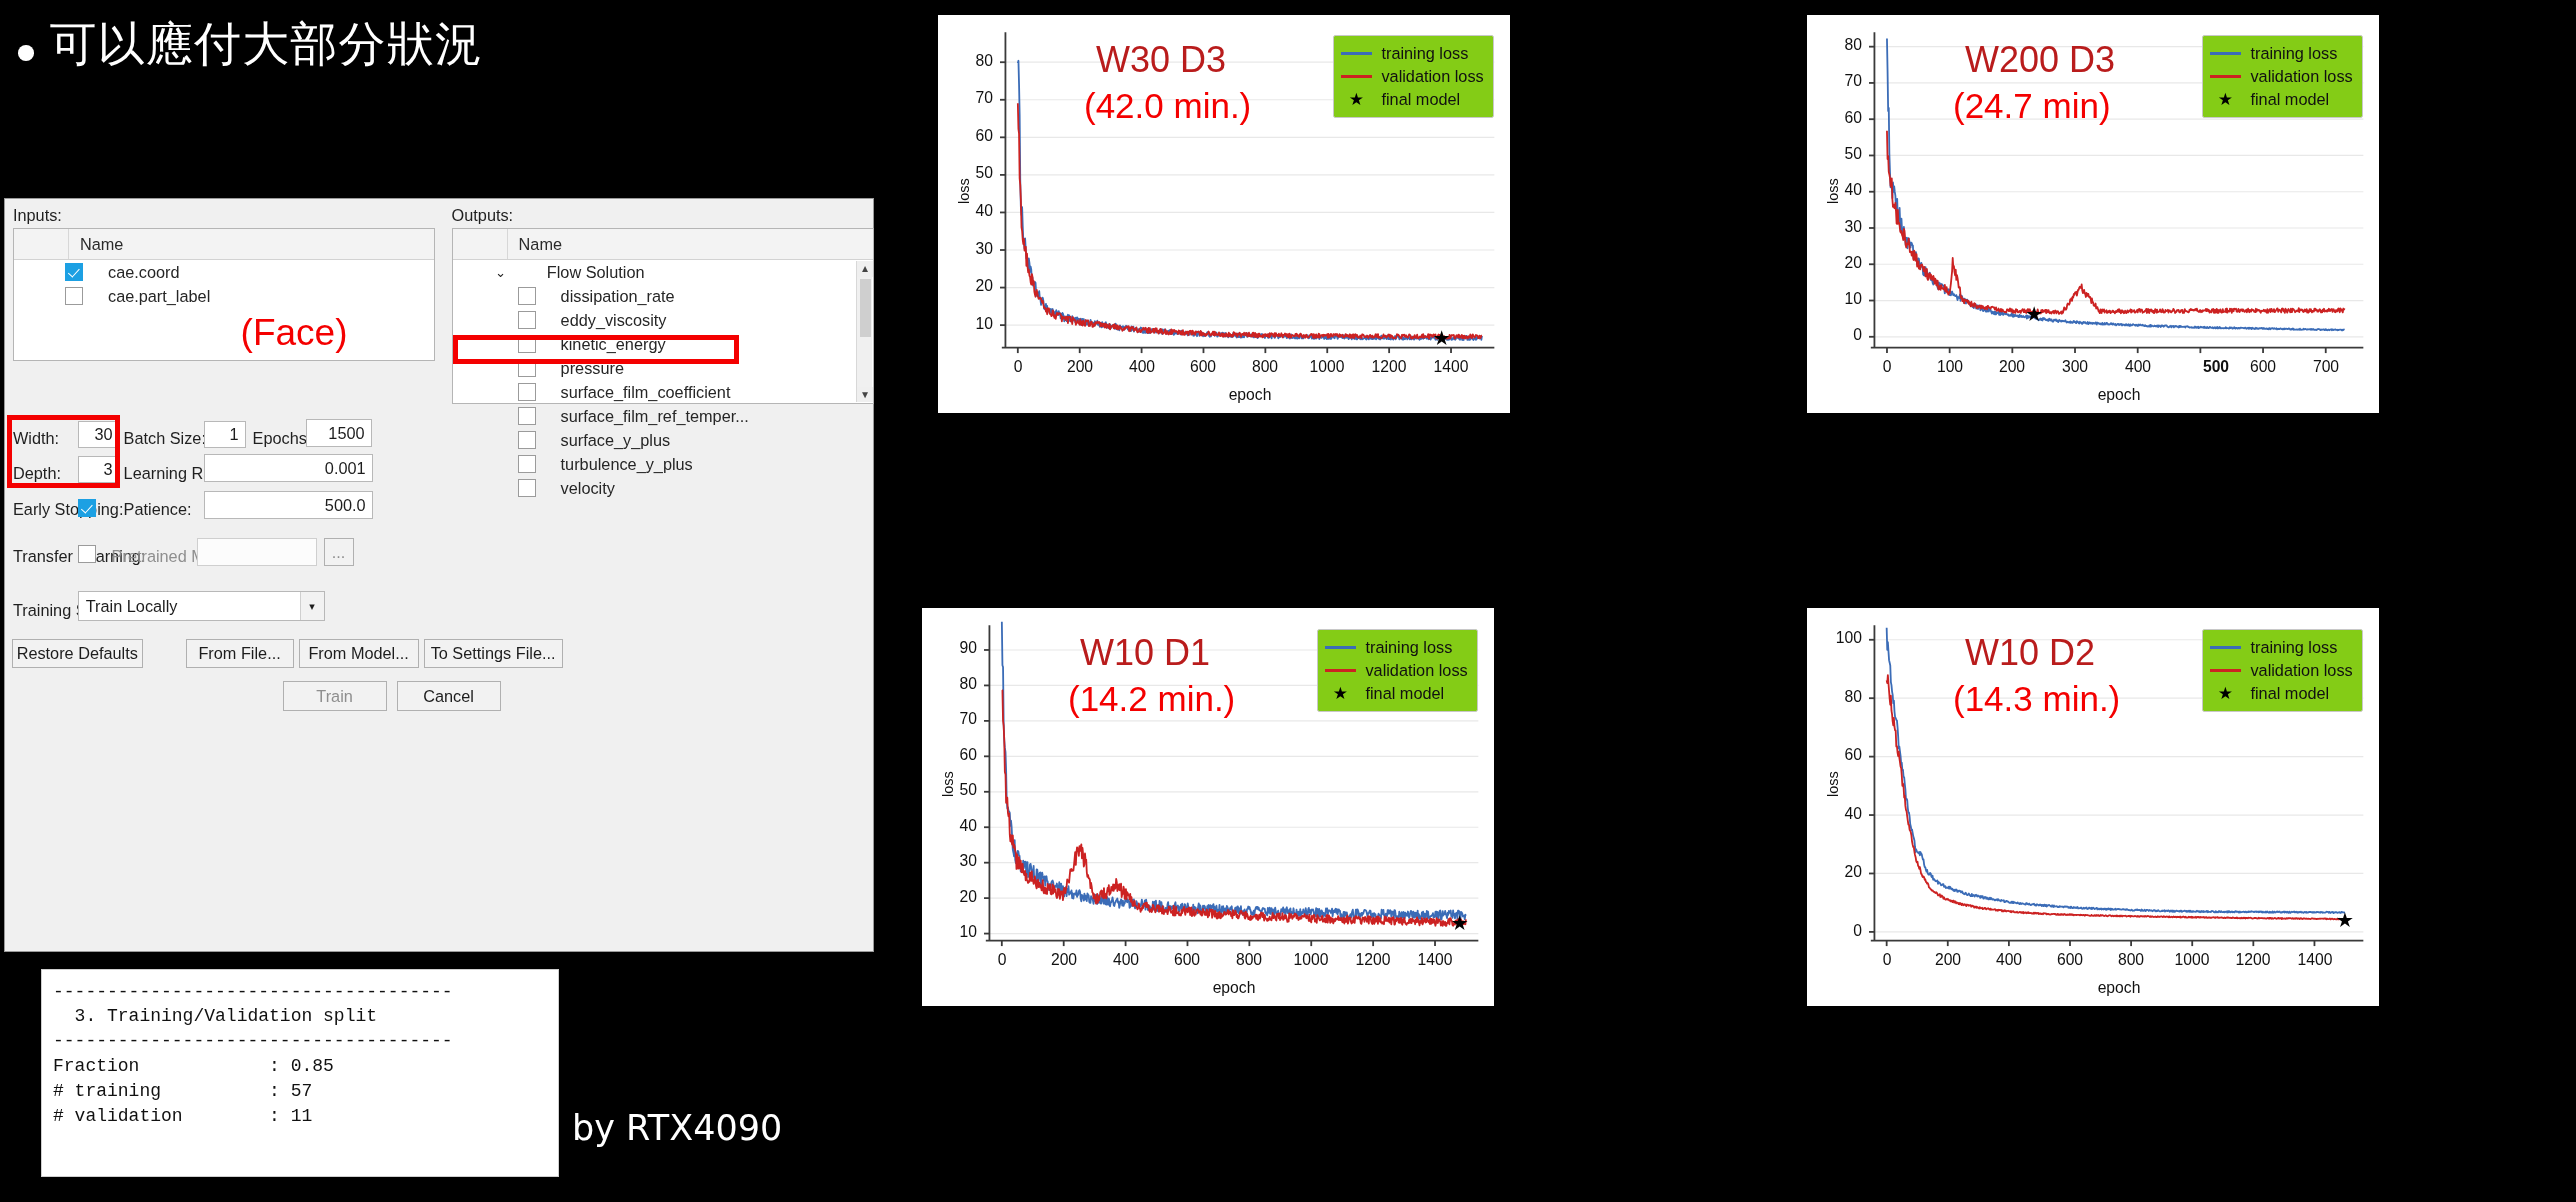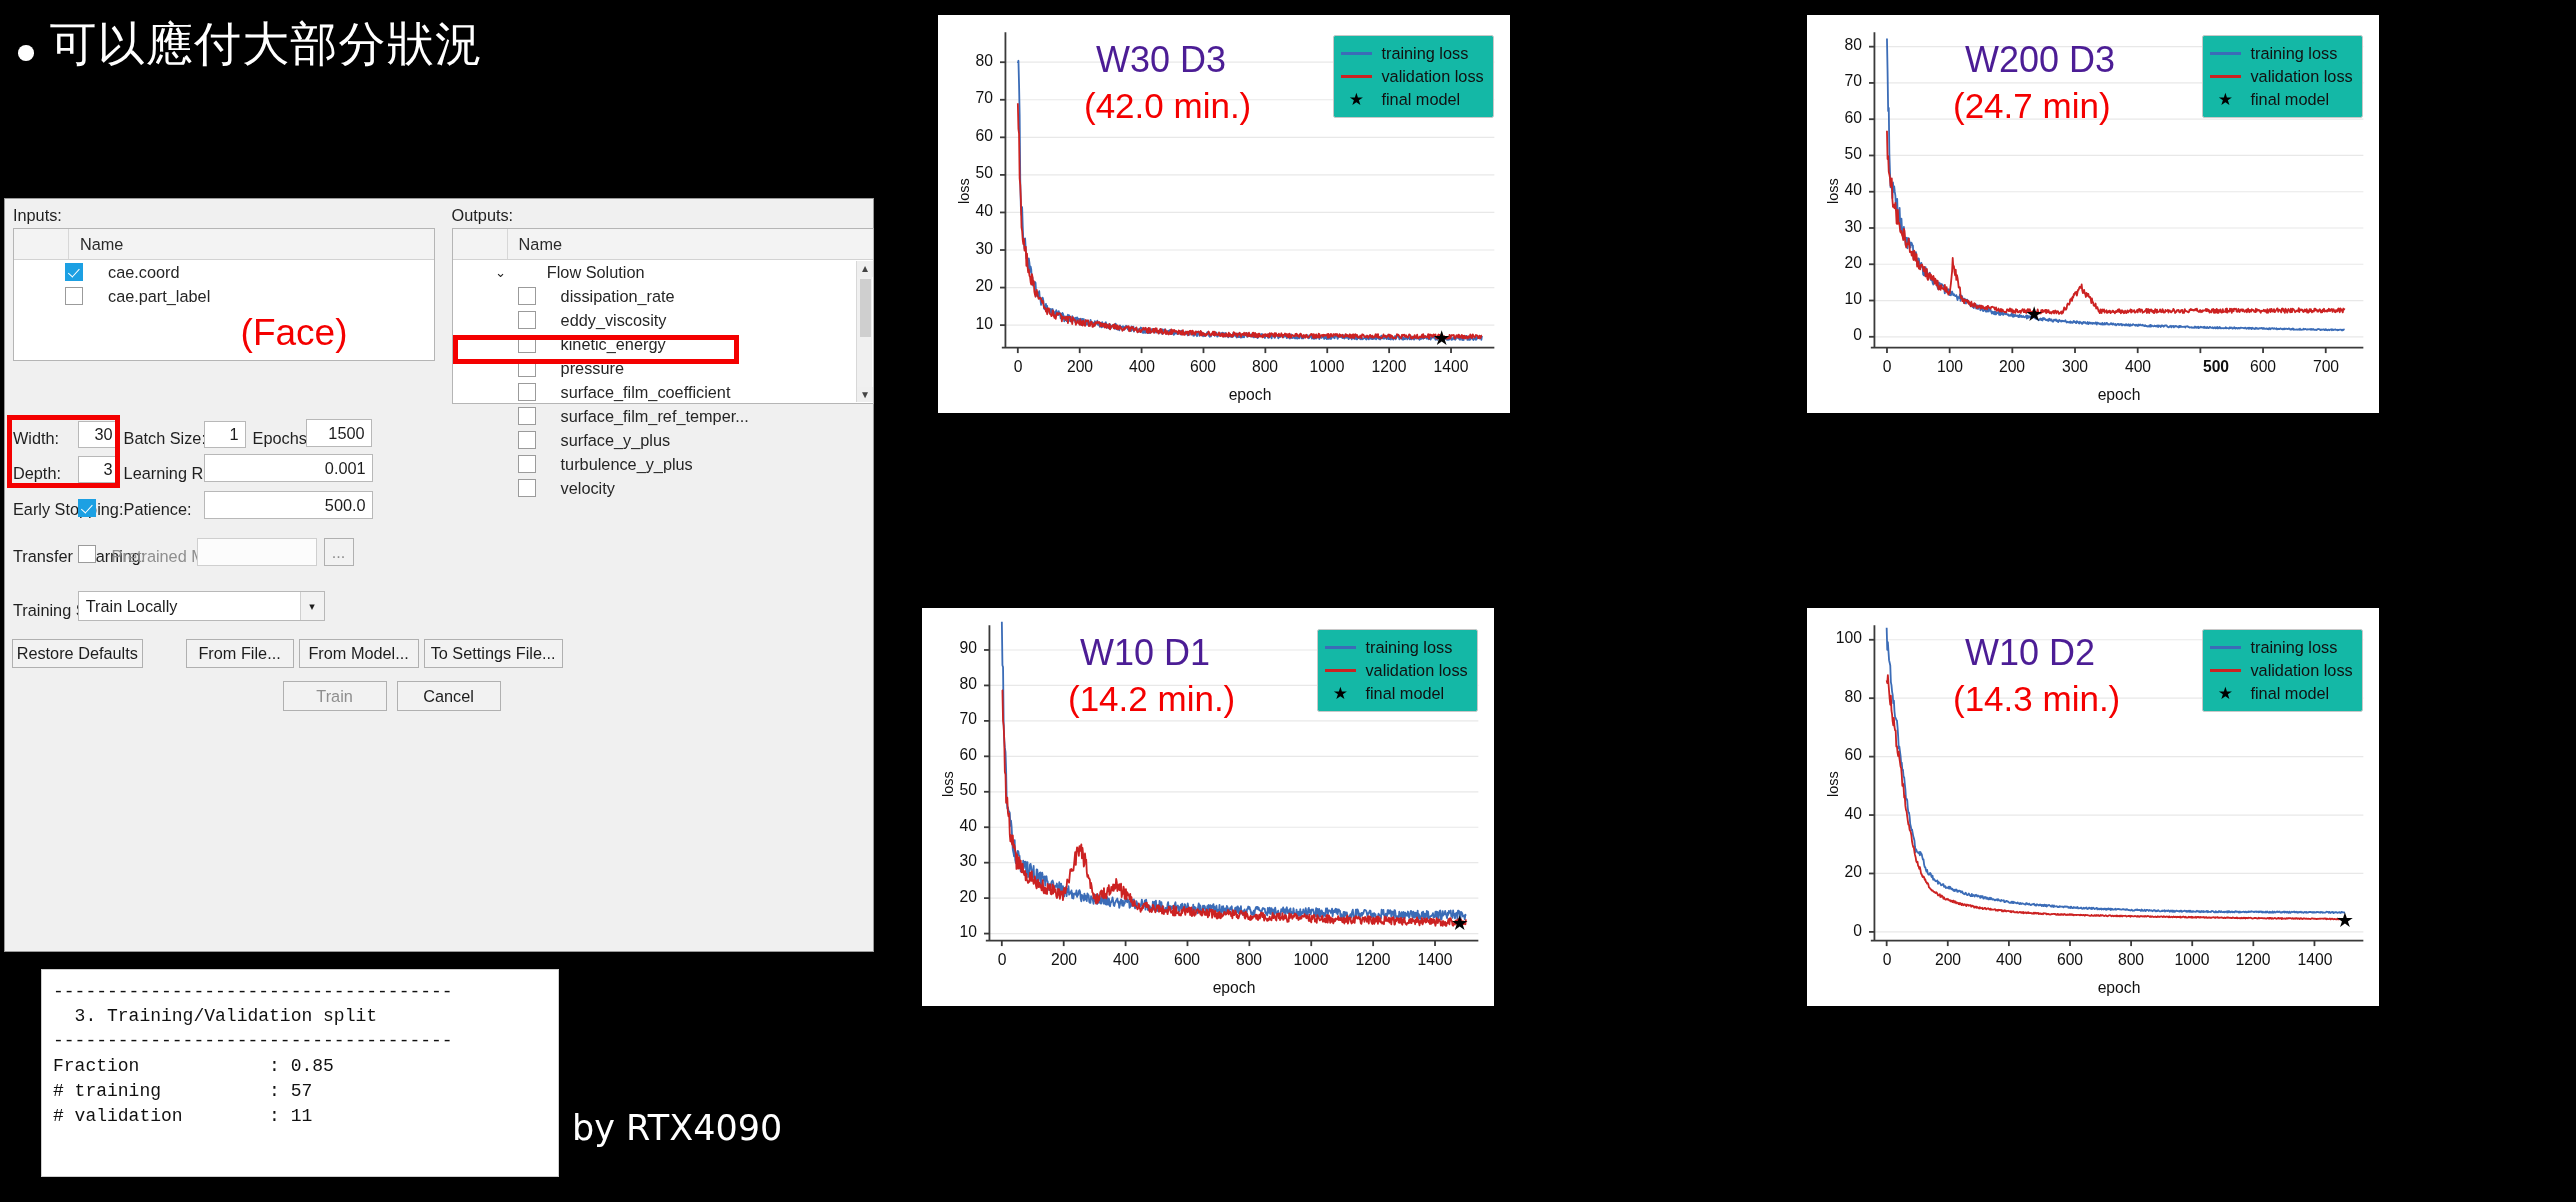--- a/index.html
+++ b/index.html
@@ -96,7 +96,7 @@
   
   .panel { position:absolute; background:#fff; }
   .chart { position:absolute; inset:0; }
-  .c-title { position:absolute; font-size:36px; color:#4c1d95; white-space:nowrap;
+  .c-title { position:absolute; font-size:36px; color:#b91c1c; white-space:nowrap;
              font-family:"Liberation Sans", sans-serif; }
   .c-time  { position:absolute; font-size:35px; color:#f40000; white-space:nowrap;
              font-family:"Liberation Sans", sans-serif; }

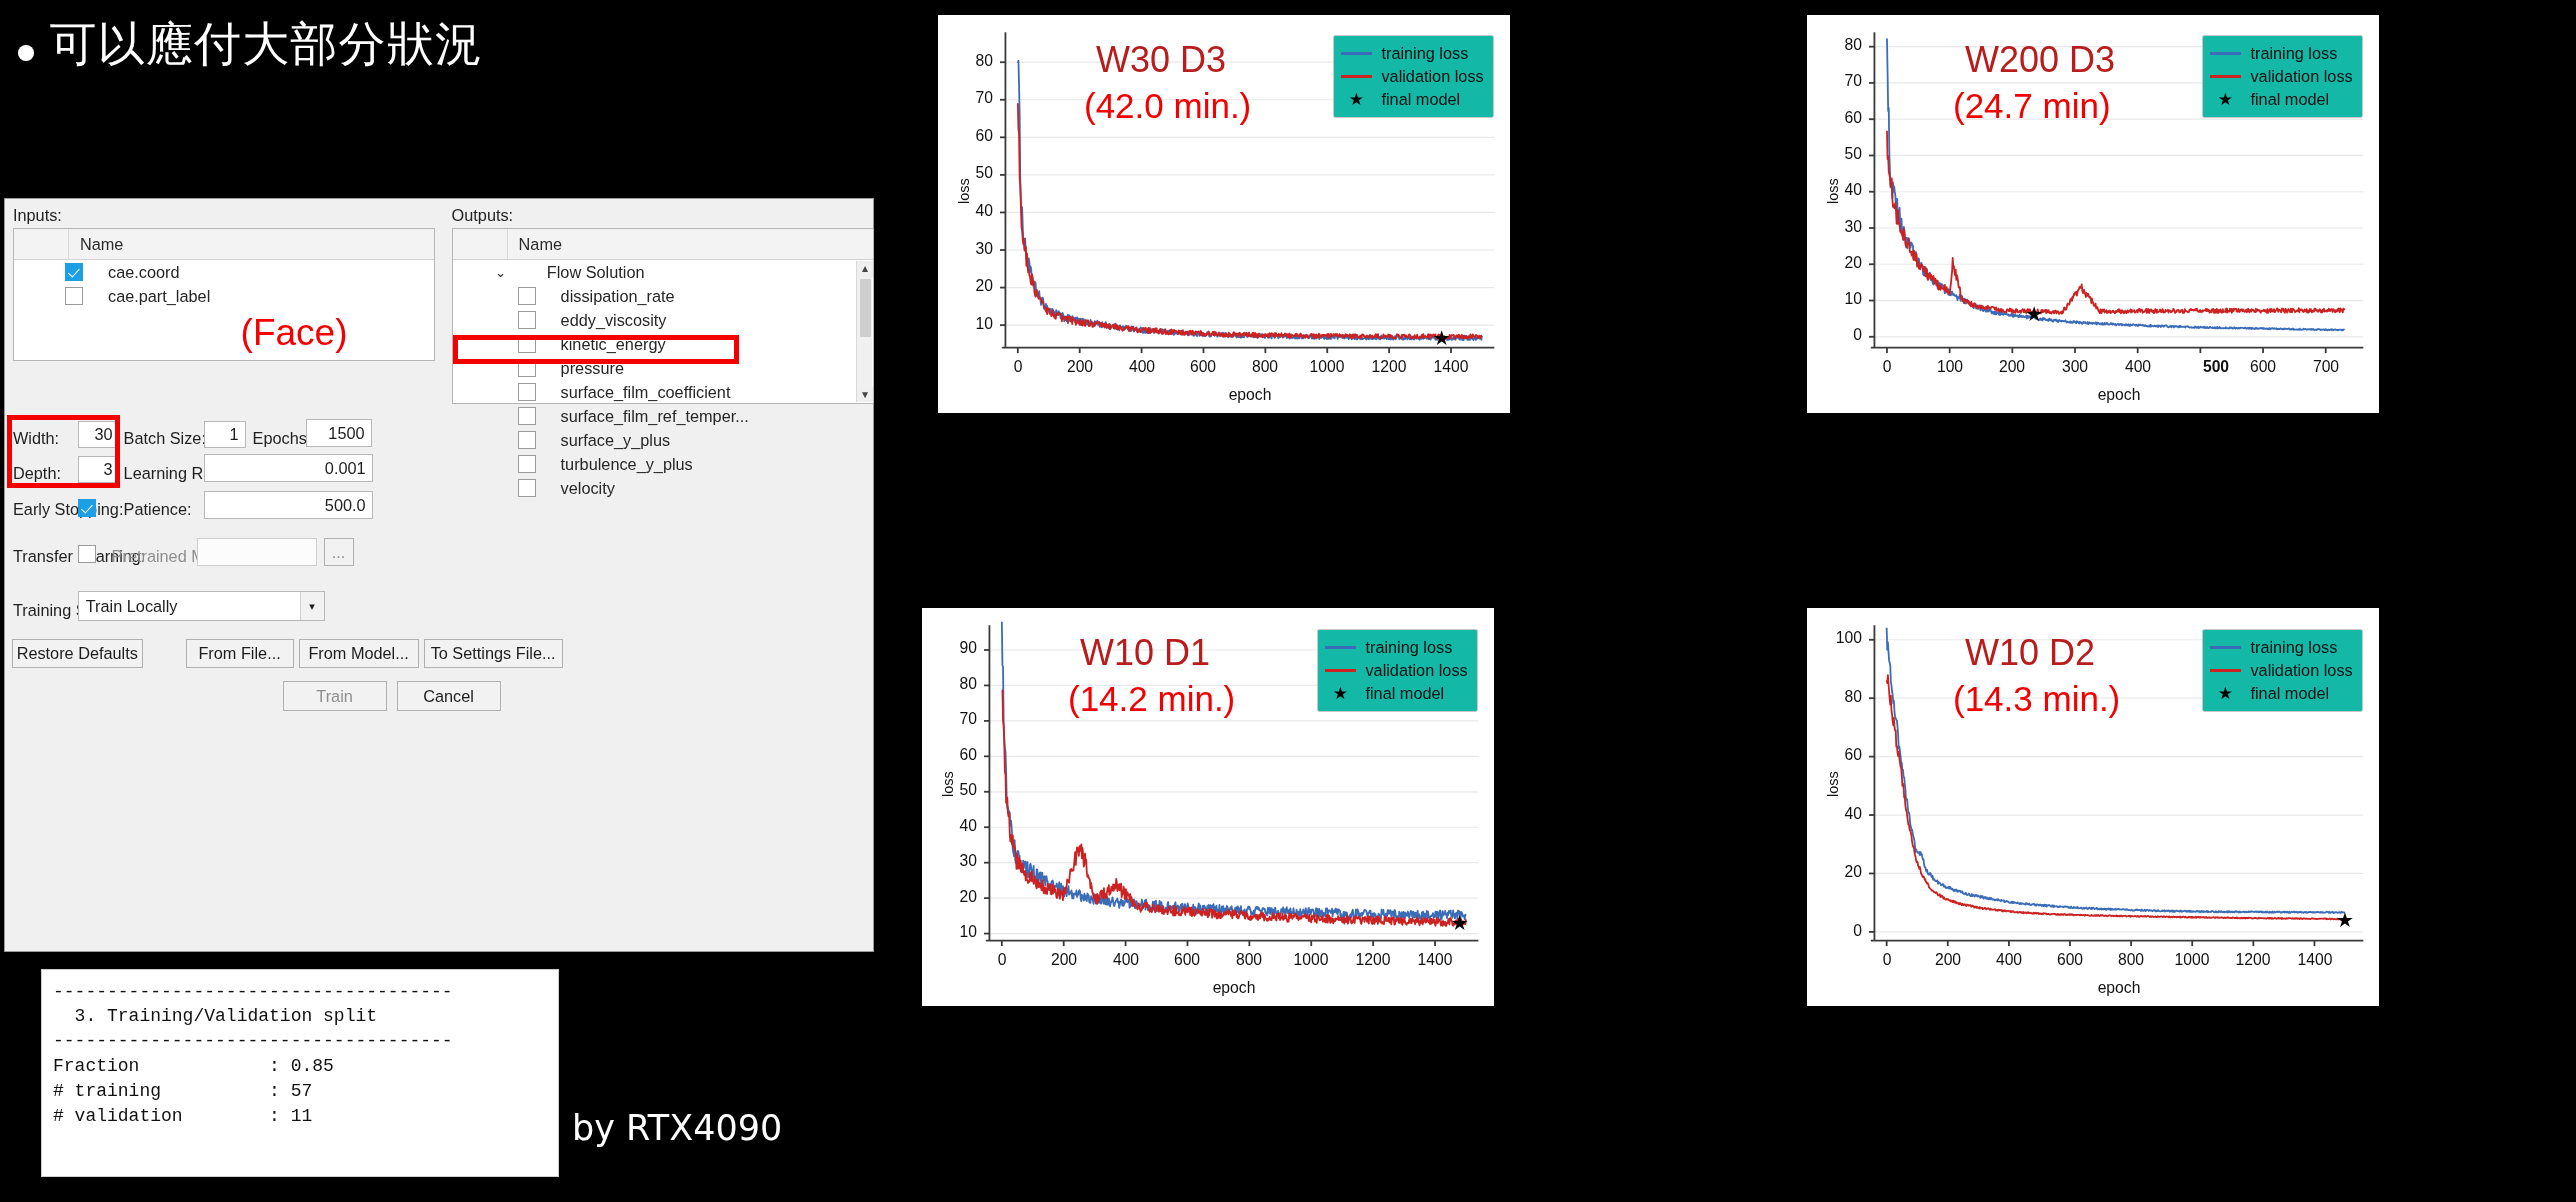--- a/index.html
+++ b/index.html
@@ -105,7 +105,7 @@
   .xlabel { position:absolute; font-size:15.7px; color:#111; white-space:nowrap; }
   .tick-y { position:absolute; font-size:15.7px; color:#111; text-align:right; white-space:nowrap; }
   .tick-x { position:absolute; font-size:15.7px; color:#111; text-align:center; white-space:nowrap; }
-  .legend { position:absolute; background:#14b8a6; border:0.6px solid #c8c8c8; border-radius:2.4px;
+  .legend { position:absolute; background:#84cc16; border:0.6px solid #c8c8c8; border-radius:2.4px;
             padding:6px 9.6px 6px 7.2px; }
   .lg-row { display:flex; align-items:center; height:23px; }
   .lg-swatch { width:31px; height:3px; margin-right:9.6px; flex:0 0 auto; }

